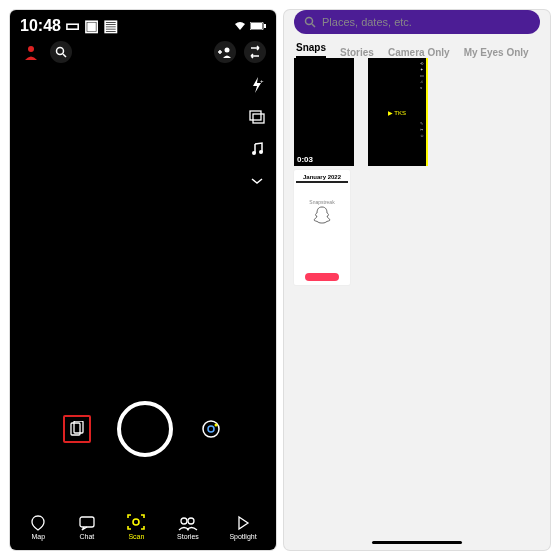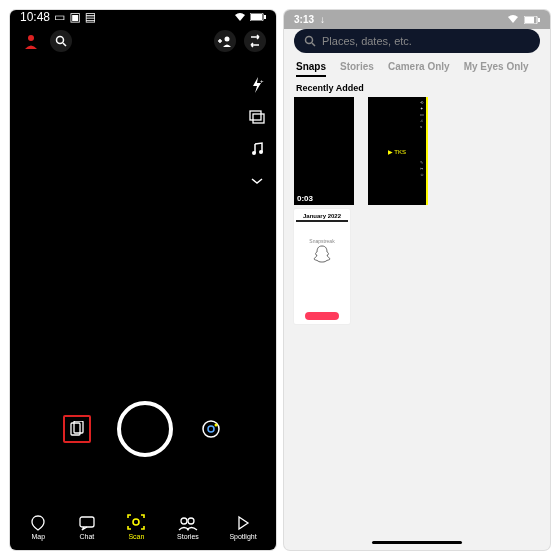--- a/index.html
+++ b/index.html
@@ -7,7 +7,7 @@
   .phone { flex: 1; border-radius: 6px; overflow: hidden; position: relative; box-shadow: 0 0 0 1px #ddd; }
   
   .p-left { background: #000; color: #fff; display: flex; flex-direction: column; }
-  .status { display: flex; justify-content: space-between; align-items: center; padding: 0 10px 2px; font-size: 12px; font-weight: 400; }
+  .status { display: flex; justify-content: space-between; align-items: center; padding: 6px 10px 2px; font-size: 16px; font-weight: 700; }
   .status .icons { display: flex; gap: 4px; align-items: center; }
   .top-row { display: flex; justify-content: space-between; align-items: center; padding: 4px 10px; }
   .top-left, .top-right { display: flex; align-items: center; gap: 8px; }

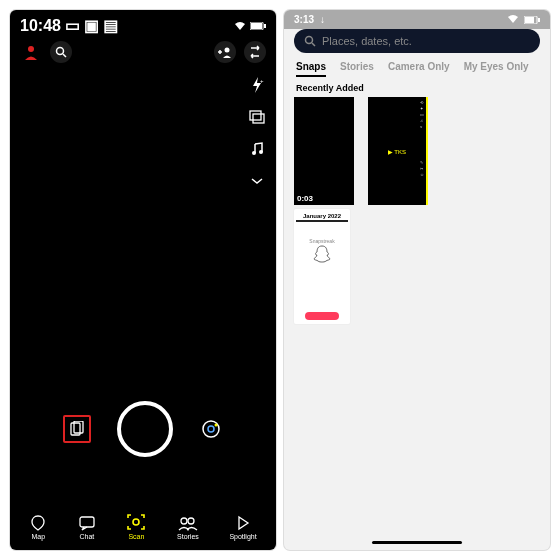--- a/index.html
+++ b/index.html
@@ -190,26 +190,6 @@
 </div>
 
 <div class="phone p-right">
-  <div class="status-r">
-    <div class="icons" style="display:flex;gap:6px;align-items:center;">
-      <span>3:13</span>
-      <span>↓</span>
-    </div>
-    <div class="icons" style="display:flex;gap:5px;align-items:center;">
-      <span>
-        <svg width="12" height="9" viewBox="0 0 12 9">
-            <path d="M6 8 L1 2 Q6 -2 11 2 Z" fill="#fff"></path>
-          </svg>
-      </span>
-      <span>
-        <svg width="16" height="8" viewBox="0 0 16 8">
-            <rect x="0" y="0" width="13" height="8" rx="1" fill="none" stroke="#fff"></rect>
-            <rect x="1" y="1" width="9" height="6" fill="#fff"></rect>
-            <rect x="14" y="2" width="2" height="4" fill="#fff"></rect>
-          </svg>
-      </span>
-    </div>
-  </div>
 
 
   <div class="search">

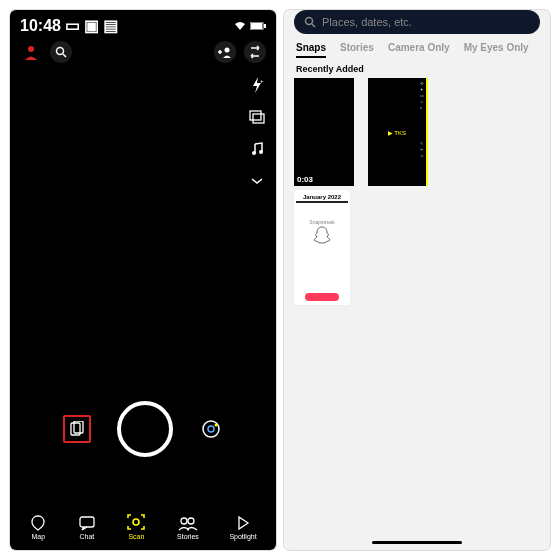--- a/index.html
+++ b/index.html
@@ -28,7 +28,7 @@
   .status-r { background: #aaa; color: #fff; display: flex; justify-content: space-between; padding: 4px 10px; font-size: 10px; font-weight: 600; }
   .mem-header { display: flex; align-items: center; justify-content: space-between; padding: 10px 14px 6px; }
   .mem-title { font-weight: 700; font-size: 14px; }
-  .search { margin: 0 10px 8px; background: #0f172a; border-radius: 16px; display: flex; align-items: center; gap: 6px; padding: 6px 10px; font-size: 11px; color: #888; }
+  .search { margin: 0 10px 8px; background: #4c1d95; border-radius: 16px; display: flex; align-items: center; gap: 6px; padding: 6px 10px; font-size: 11px; color: #888; }
   .tabs { display: flex; gap: 14px; padding: 0 12px 0; font-size: 10px; color: #999; font-weight: 600; }
   .tab.active { color: #000; border-bottom: 2px solid #000; padding-bottom: 3px; }
   .sec-title { font-size: 9px; font-weight: 700; padding: 6px 12px 4px; }

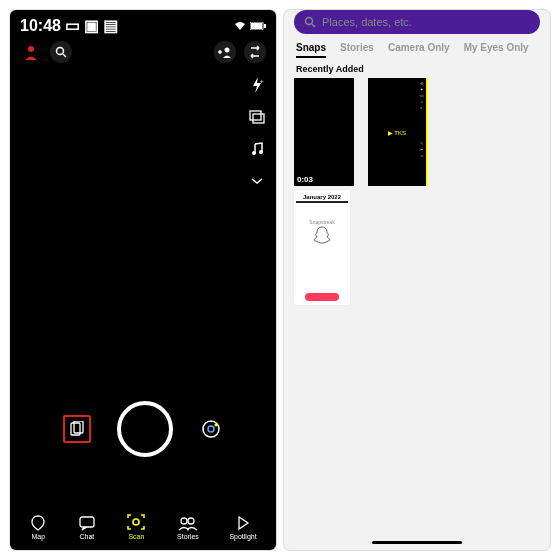--- a/index.html
+++ b/index.html
@@ -29,7 +29,7 @@
   .mem-header { display: flex; align-items: center; justify-content: space-between; padding: 10px 14px 6px; }
   .mem-title { font-weight: 700; font-size: 14px; }
   .search { margin: 0 10px 8px; background: #4c1d95; border-radius: 16px; display: flex; align-items: center; gap: 6px; padding: 6px 10px; font-size: 11px; color: #888; }
-  .tabs { display: flex; gap: 14px; padding: 0 12px 0; font-size: 10px; color: #999; font-weight: 600; }
+  .tabs { display: flex; gap: 14px; padding: 0 12px 0; font-size: 10px; color: #999; font-weight: 600; align-items: flex-end; }
   .tab.active { color: #000; border-bottom: 2px solid #000; padding-bottom: 3px; }
   .sec-title { font-size: 9px; font-weight: 700; padding: 6px 12px 4px; }
   .grid { display: flex; gap: 14px; padding: 0 10px; }

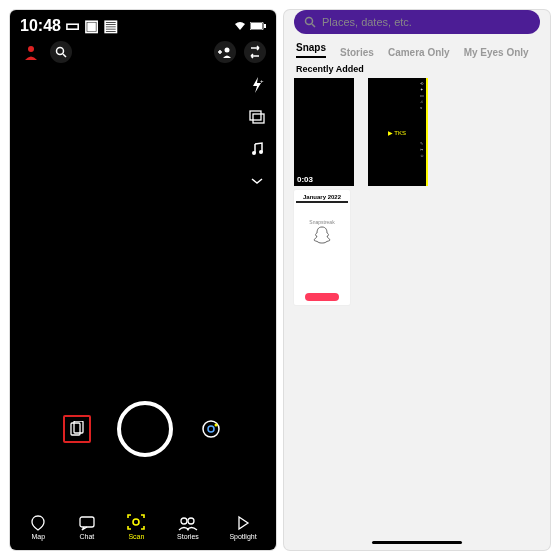--- a/index.html
+++ b/index.html
@@ -207,7 +207,6 @@
     <span class="tab">My Eyes Only</span>
   </div>
 
-  <div class="sec-title">Recently Added</div>
   <div class="grid">
     <div class="thumb">
       <span class="dur">0:03</span>

